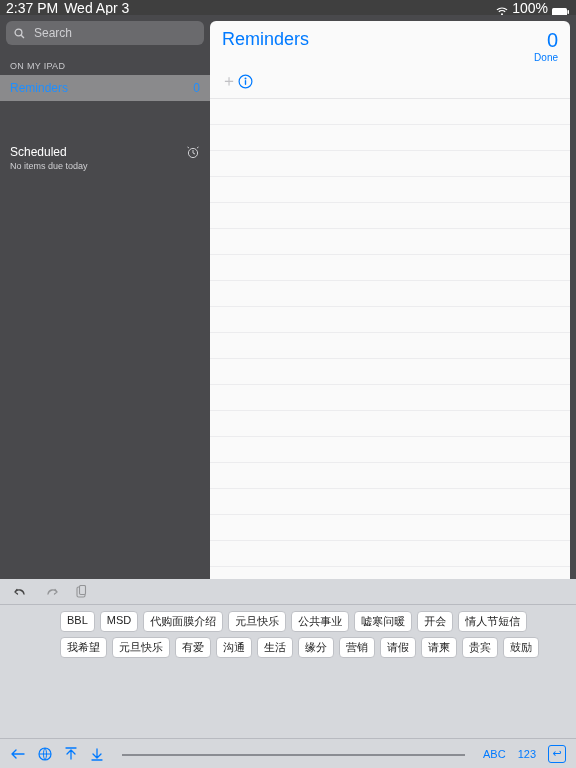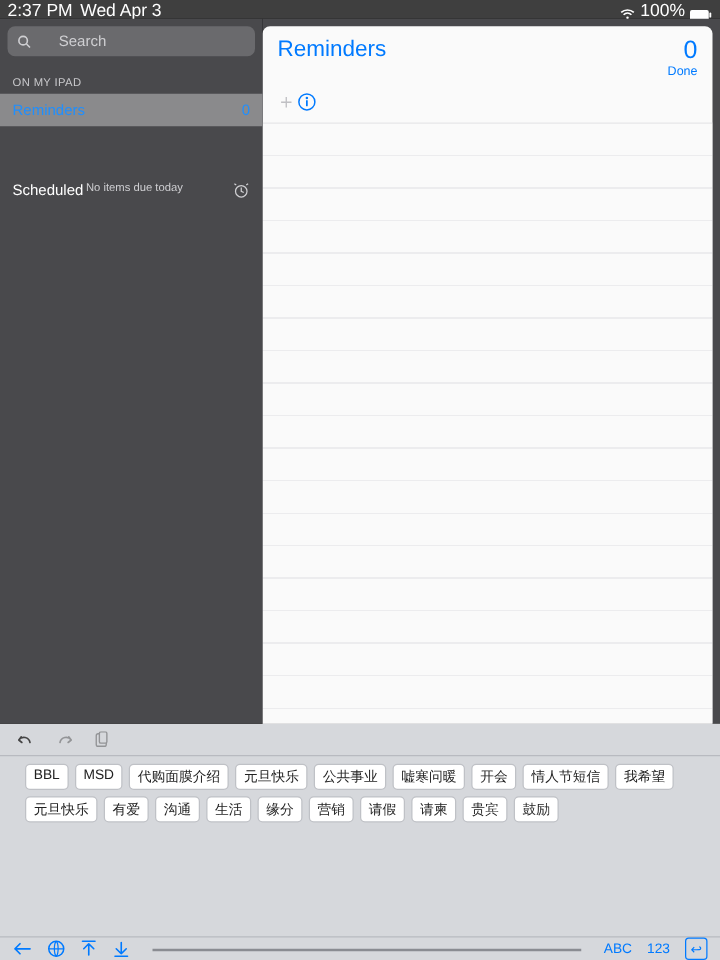--- a/index.html
+++ b/index.html
@@ -15,7 +15,7 @@
 
   
   .sidebar { width: 210px; background: #49494c; display: flex; flex-direction: column; padding: 6px; position: relative; }
-  .searchbox { background: #6a6a6d; border-radius: 6px; height: 24px; display: flex; align-items: center; padding: 0 8px; color: #cfcfd2; font-size: 12px; gap: 22px; }
+  .searchbox { background: #6a6a6d; border-radius: 6px; height: 24px; display: flex; align-items: center; padding: 0 8px; color: #cfcfd2; font-size: 12px; gap: 9px; }
   .sect-label { color: #c9c9cc; font-size: 9px; letter-spacing: .3px; margin: 16px 4px 4px; }
   .list-selected { background: #8a8a8c; margin: 0 -6px; padding: 6px 10px; display: flex; justify-content: space-between; color: #1f8fff; font-size: 12px; }
   .scheduled { margin: 36px -6px 0; padding: 8px 10px; color: #fff; display: flex; justify-content: space-between; align-items: flex-start; }

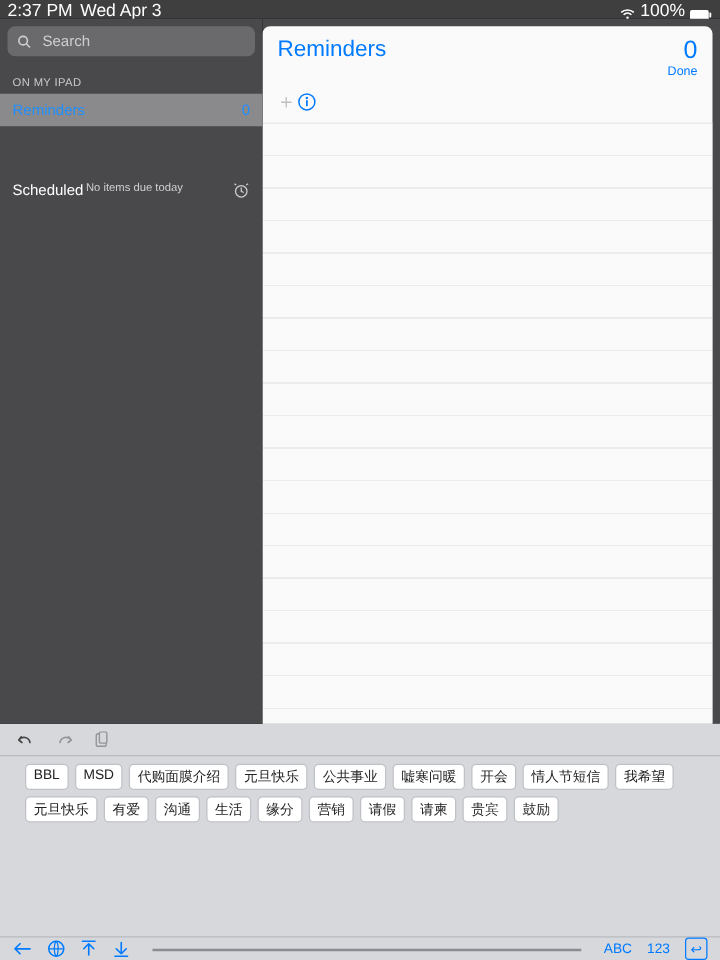--- a/index.html
+++ b/index.html
@@ -19,7 +19,7 @@
   .sect-label { color: #c9c9cc; font-size: 9px; letter-spacing: .3px; margin: 16px 4px 4px; }
   .list-selected { background: #8a8a8c; margin: 0 -6px; padding: 6px 10px; display: flex; justify-content: space-between; color: #1f8fff; font-size: 12px; }
   .scheduled { margin: 36px -6px 0; padding: 8px 10px; color: #fff; display: flex; justify-content: space-between; align-items: flex-start; }
-  .scheduled .txt { display: flex; flex-direction: row; gap: 2px; }
+  .scheduled .txt { display: flex; flex-direction: column; gap: 2px; }
   .scheduled .title { font-size: 12px; }
   .scheduled .sub { font-size: 9px; color: #cfcfd2; text-align: center; }
   .scheduled .clk { color: #cfcfd2; font-size: 13px; }

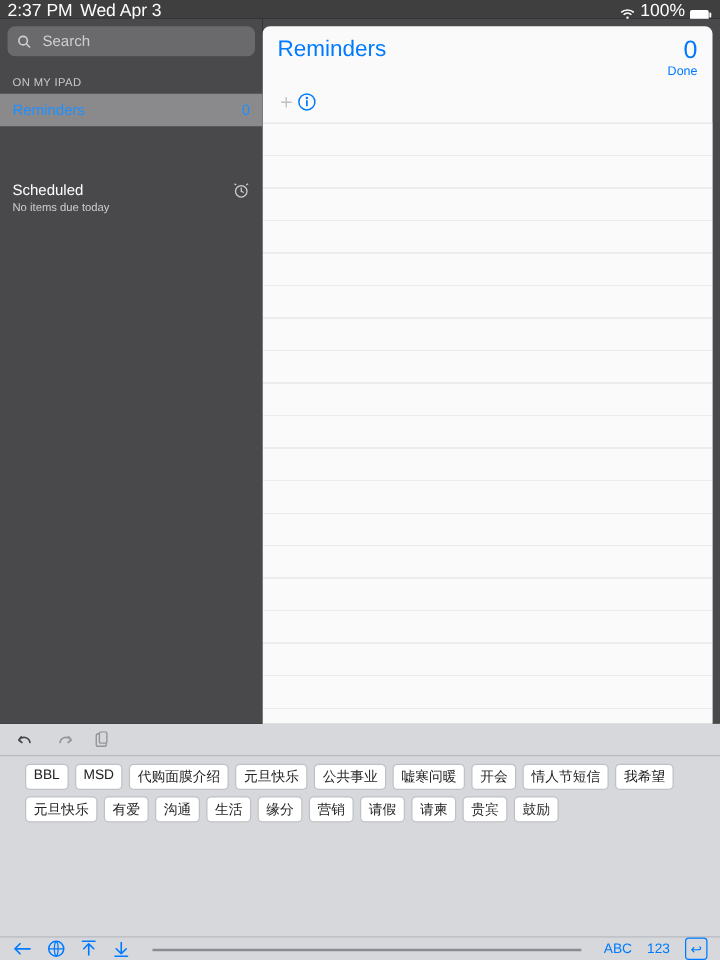--- a/index.html
+++ b/index.html
@@ -42,7 +42,7 @@
   .keyboard { height: 189px; background: #d6d8dc; display: flex; flex-direction: column; }
   .kb-top { height: 26px; display: flex; align-items: center; gap: 16px; padding: 0 12px; color: #444; border-bottom: 1px solid #b8bac0; }
   .kb-top .ic { font-size: 14px; }
-  .candidates { padding: 6px 20px; display: flex; flex-wrap: wrap; gap: 5px; align-content: flex-start; }
+  .candidates { padding: 6px 20px; display: flex; flex-wrap: wrap; gap: 5px; align-content: flex-start; margin-left: 40px; }
   .cand { background: #fff; border: 1px solid #bfc1c6; border-radius: 4px; padding: 2px 6px; font-size: 11px; color: #222; white-space: nowrap; }
   .kb-bot { height: 19px; border-top: 1px solid #b8bac0; display: flex; align-items: center; padding: 0 10px; gap: 12px; }
   .kb-bot .ic { color: #007aff; font-size: 16px; }

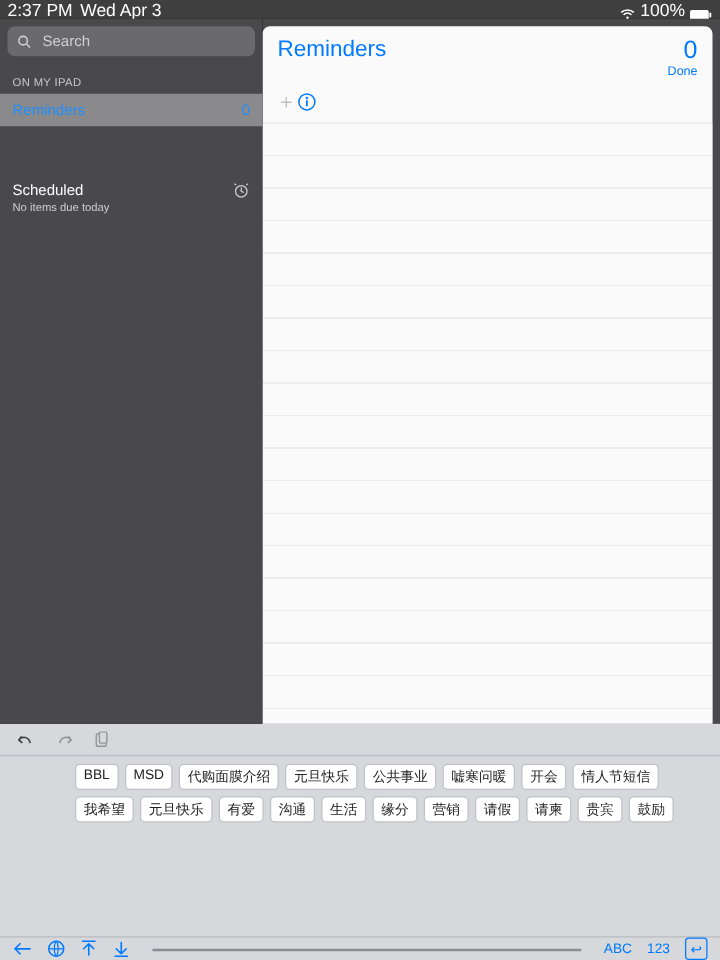--- a/index.html
+++ b/index.html
@@ -44,7 +44,7 @@
   .kb-top .ic { font-size: 14px; }
   .candidates { padding: 6px 20px; display: flex; flex-wrap: wrap; gap: 5px; align-content: flex-start; margin-left: 40px; }
   .cand { background: #fff; border: 1px solid #bfc1c6; border-radius: 4px; padding: 2px 6px; font-size: 11px; color: #222; white-space: nowrap; }
-  .kb-bot { height: 19px; border-top: 1px solid #b8bac0; display: flex; align-items: center; padding: 0 10px; gap: 12px; }
+  .kb-bot { height: 30px; border-top: 1px solid #b8bac0; display: flex; align-items: center; padding: 0 10px; gap: 12px; }
   .kb-bot .ic { color: #007aff; font-size: 16px; }
   .kb-bot .spacebar { flex: 1; height: 4px; border-bottom: 2px solid #8a8c92; margin: 0 6px; }
   .kb-bot .abc { color: #007aff; font-size: 11px; }

